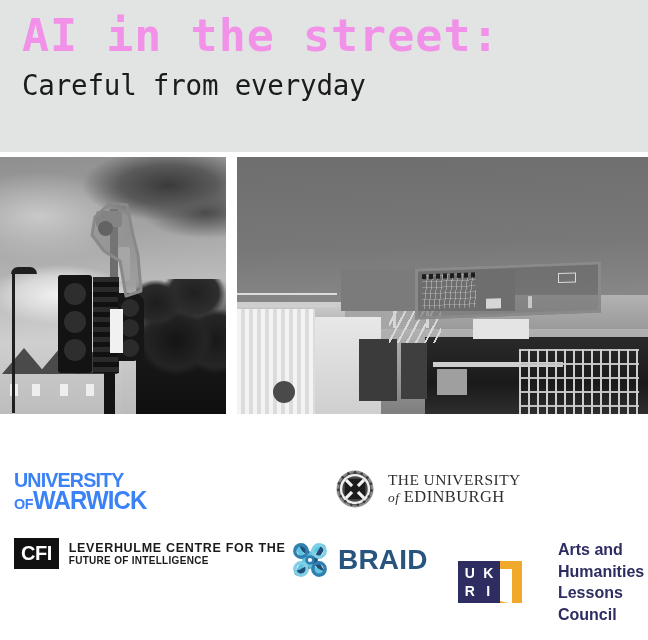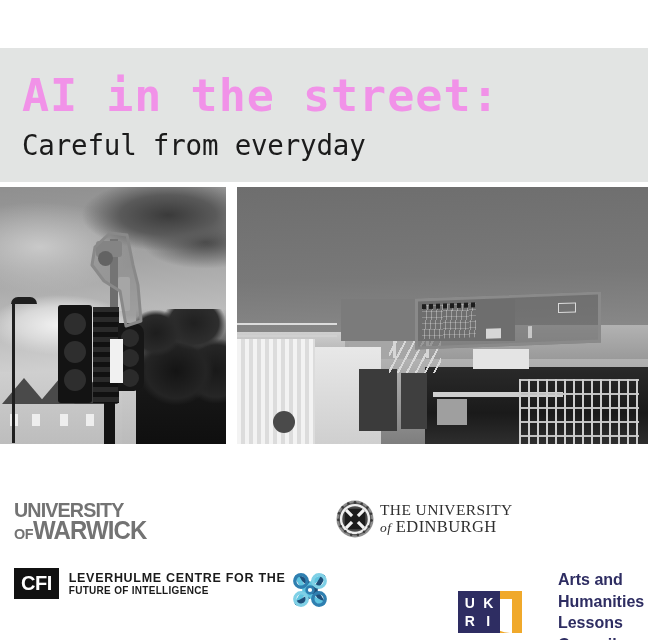--- a/index.html
+++ b/index.html
@@ -26,11 +26,10 @@
   
   .header {
     background: #e2e4e3;
-    height: 134px;
+    height: 152px;
     box-sizing: border-box;
-    padding: 20px 20px 0 22px;
+    padding: 8px 20px 0 22px;
     overflow: hidden;
-    margin-top: 48px;
   }
   .title {
     font-family: "DejaVu Sans Mono", "Liberation Mono", monospace;

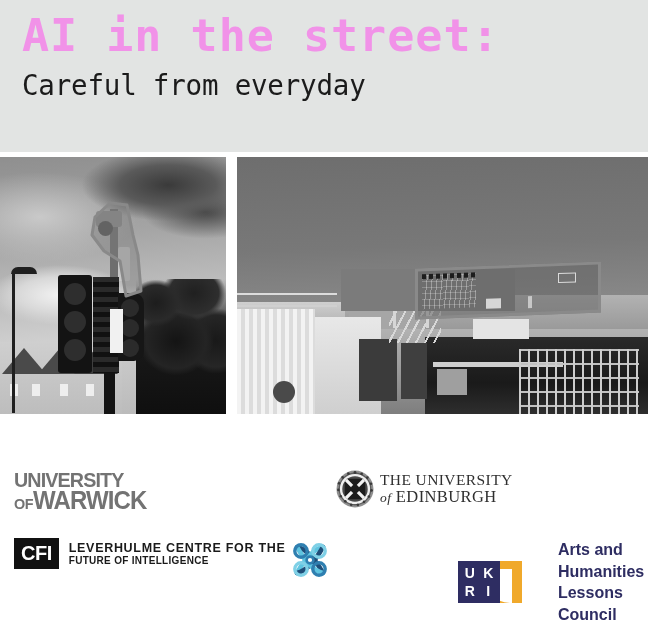--- a/index.html
+++ b/index.html
@@ -274,7 +274,7 @@
     position: absolute; left: 14px; bottom: 2px;
     font-family: "Liberation Sans", sans-serif;
     font-weight: 700;
-    color: #737373;
+    color: #3b82f6;
     line-height: 0.93;
     letter-spacing: -0.9px;
   }

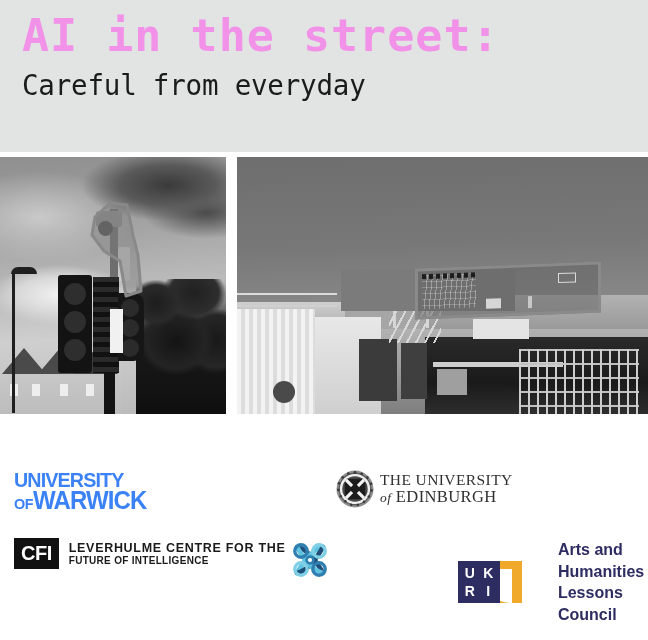--- a/index.html
+++ b/index.html
@@ -302,7 +302,7 @@
   .careful-name span { display: block; }
 
   
-  .edin { position: absolute; left: 336px; bottom: 6px; display:flex; align-items:center; gap: 6px; }
+  .edin { position: absolute; left: 336px; bottom: 6px; display:flex; align-items:center; gap: 14px; }
   .edin-crest { width: 38px; height: 38px; position: relative; }
   .edin-text {
     font-family: "Liberation Serif", "DejaVu Serif", serif;

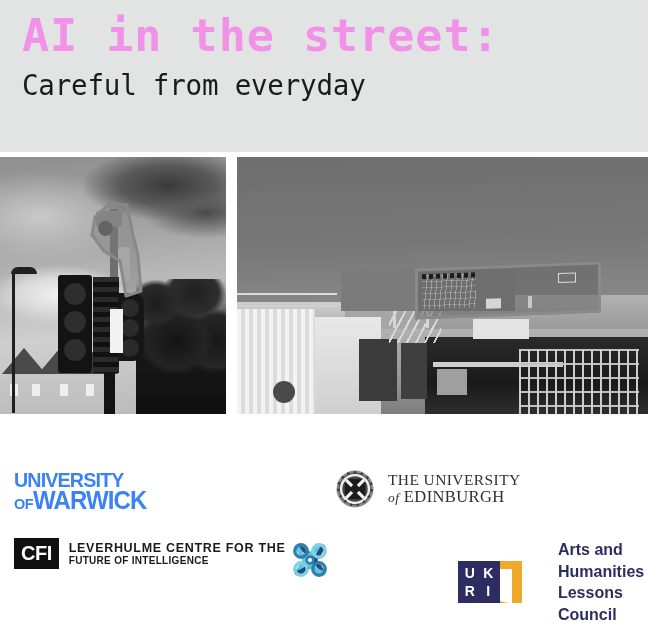--- a/index.html
+++ b/index.html
@@ -521,6 +521,7 @@
             <circle cx="20" cy="20" r="3.4" fill="#ffffff" stroke="#2f7fb0" stroke-width="2.6"></circle>
           </svg>
         </div>
+        <div class="braid-name">BRAID</div>
       </div>
 
       <div class="ukri">

